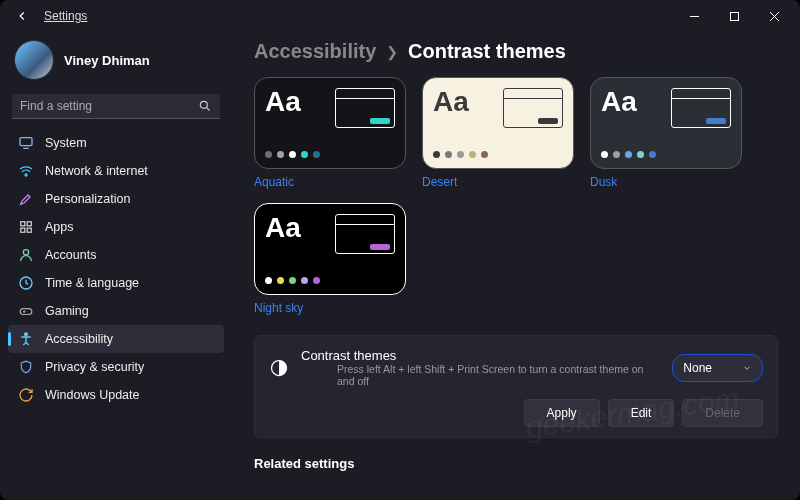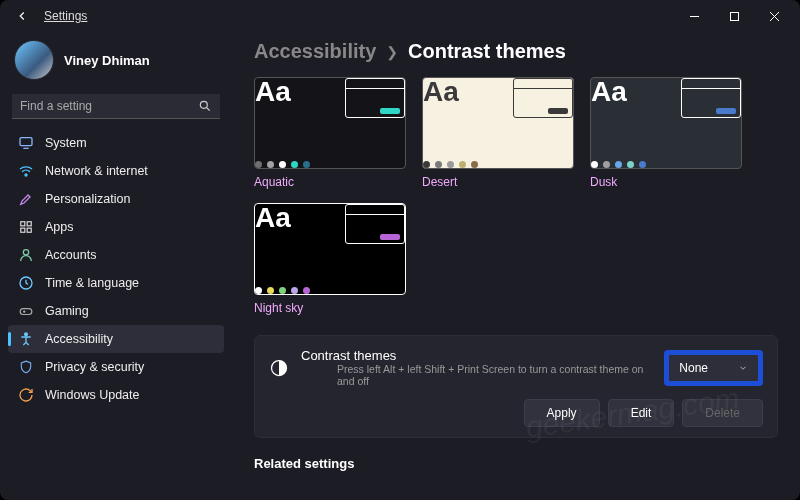--- a/index.html
+++ b/index.html
@@ -58,8 +58,8 @@
   .themes-grid { display:flex; flex-wrap:wrap; gap:14px 16px; }
   .theme-card { width: 152px; }
   .theme-tile {
-    width:152px; height:92px; border-radius:4px; border:1px solid #555;
-    display:flex; flex-direction:column; justify-content:space-between;
+    width:152px; height:92px; border-radius:14px; border:1px solid #555;
+    padding:10px; display:flex; flex-direction:column; justify-content:space-between;
     cursor:pointer; position:relative;
   }
   .theme-tile .row-top { display:flex; justify-content:space-between; align-items:flex-start; gap:10px; }

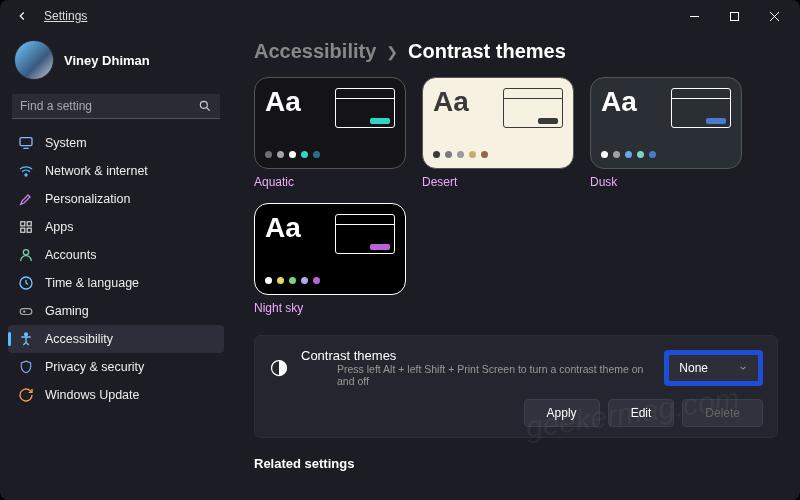--- a/index.html
+++ b/index.html
@@ -75,7 +75,7 @@
   }
   .dots { display:flex; gap:5px; }
   .dots span { width:7px; height:7px; border-radius:50%; }
-  .theme-name { font-size:12px; margin-top:6px; color:#f0abfc; }
+  .theme-name { font-size:12px; margin-top:6px; color:#3b82f6; }
   
   .setting-panel {
     margin-top:20px; background:#25252f; border:1px solid #2e2e3a; border-radius:6px;

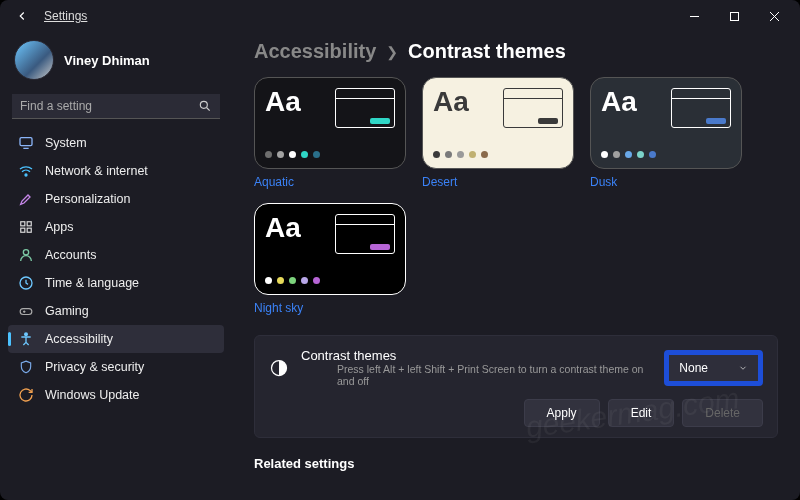--- a/index.html
+++ b/index.html
@@ -87,7 +87,7 @@
   .panel-title { font-size:13px; }
   .panel-sub { font-size:10.5px; color:#999;padding-left:36px; }
   .select {
-    background:#2e2e3a; border:5px solid #1d4ed8; border-radius:4px;
+    background:#2e2e3a; border:1px solid #1d4ed8; border-radius:12px;
     padding:6px 10px; font-size:12px; display:flex; align-items:center; gap:30px;
     cursor:pointer;
   }

